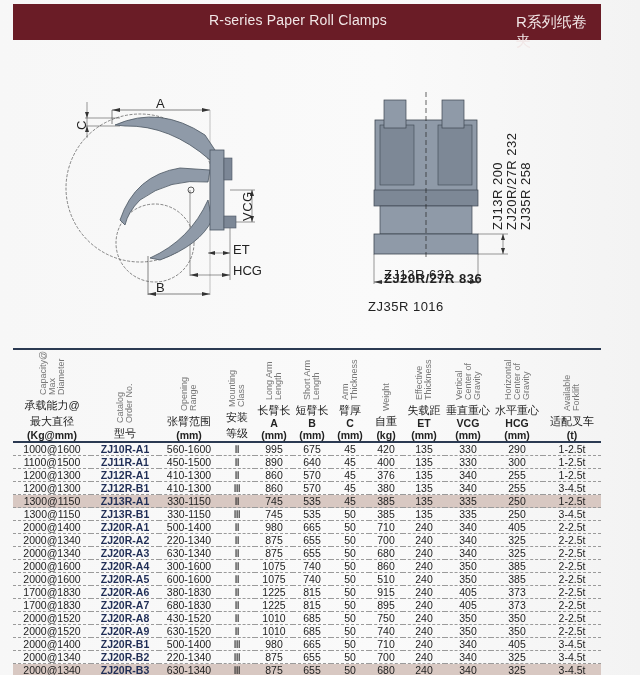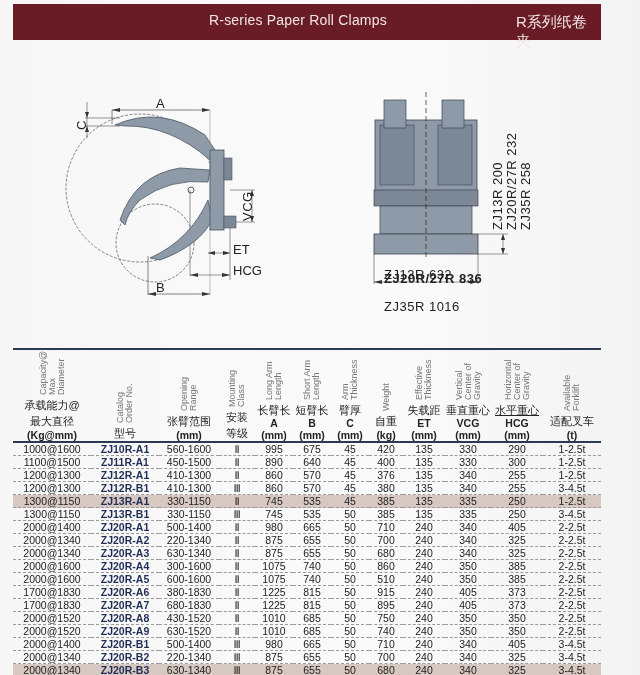--- a/index.html
+++ b/index.html
@@ -139,7 +139,7 @@
   <span class="vlabel" style="left:178px;top:150px;">ZJ35R  258</span>
   <span class="dlabel" style="left:44px;top:187px;letter-spacing:0.5px;">ZJ13R  632</span>
   <span class="dlabel" style="left:44px;top:191px;letter-spacing:0.5px;font-weight:bold;">ZJ20R/27R  836</span>
-  <span class="dlabel" style="left:44px;top:219px;letter-spacing:0.5px;text-align:right;">ZJ35R  1016</span>
+  <span class="dlabel" style="left:28px;top:219px;letter-spacing:0.5px;text-align:right;">ZJ35R  1016</span>
 </div>
 
 <div class="rule" style="top:348px;"></div>

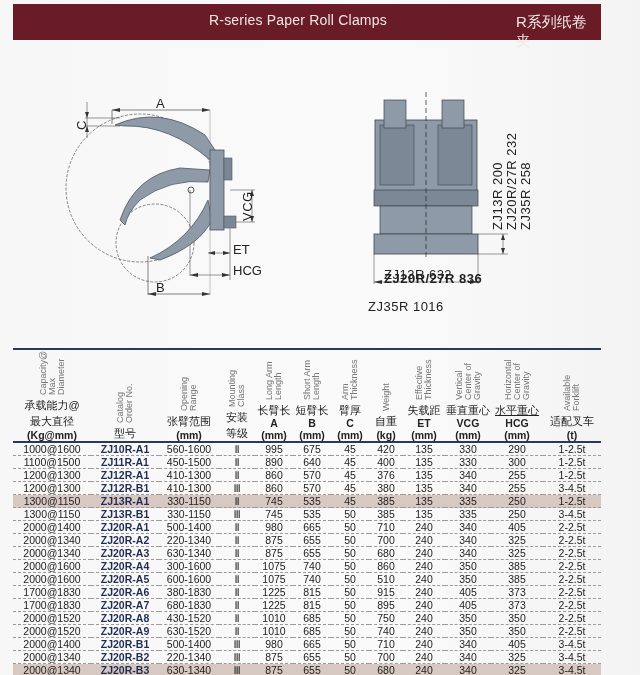--- a/index.html
+++ b/index.html
@@ -237,7 +237,7 @@
           <span class="hdr-en">Horizontal
 Center of
 Gravity</span>
-          <span class="hdr-cn" style="white-space: pre-line; text-decoration: underline;">水平重心</span>
+          <span class="hdr-cn" style="white-space: pre-line;">水平重心</span>
           <span class="hdr-sym">HCG</span>
           <span class="hdr-unit">(mm)</span>
         </th>

